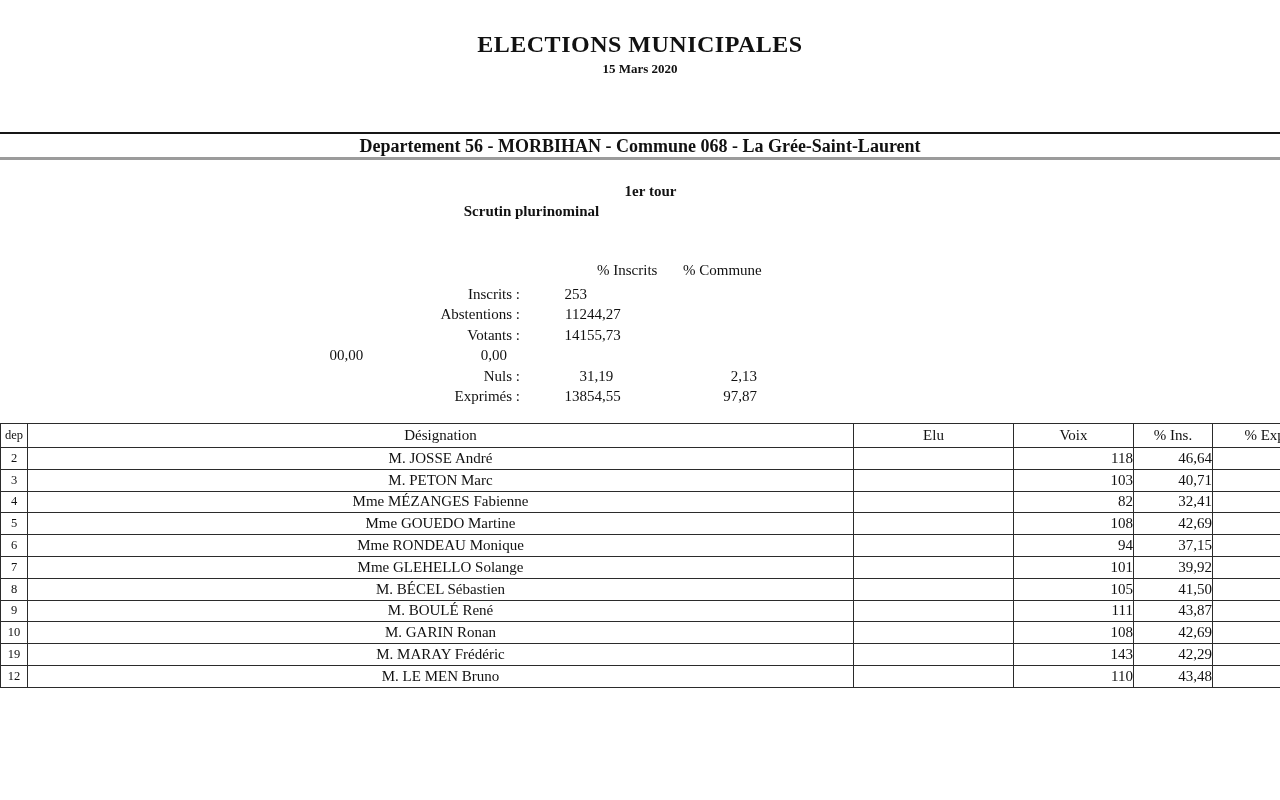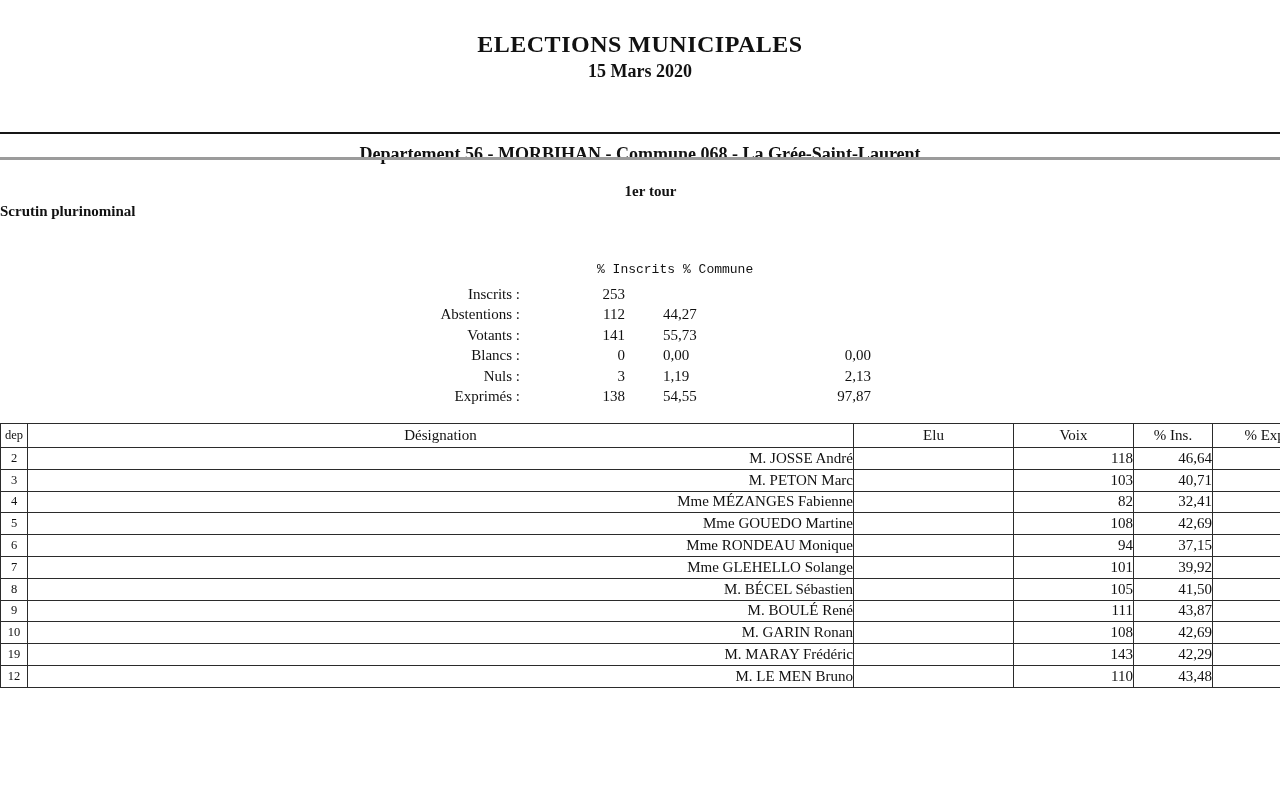--- a/index.html
+++ b/index.html
@@ -17,7 +17,7 @@
   }
   .doc-date {
     position: absolute; top: 61px; left: 0; width: 1280px;
-    text-align: center; font-size: 18px; font-weight: bold;
+    text-align: center; font-size: 13px; font-weight: bold;
   }
   .rule-top {
     position: absolute; top: 132px; left: 0; width: 1280px; height: 2px;

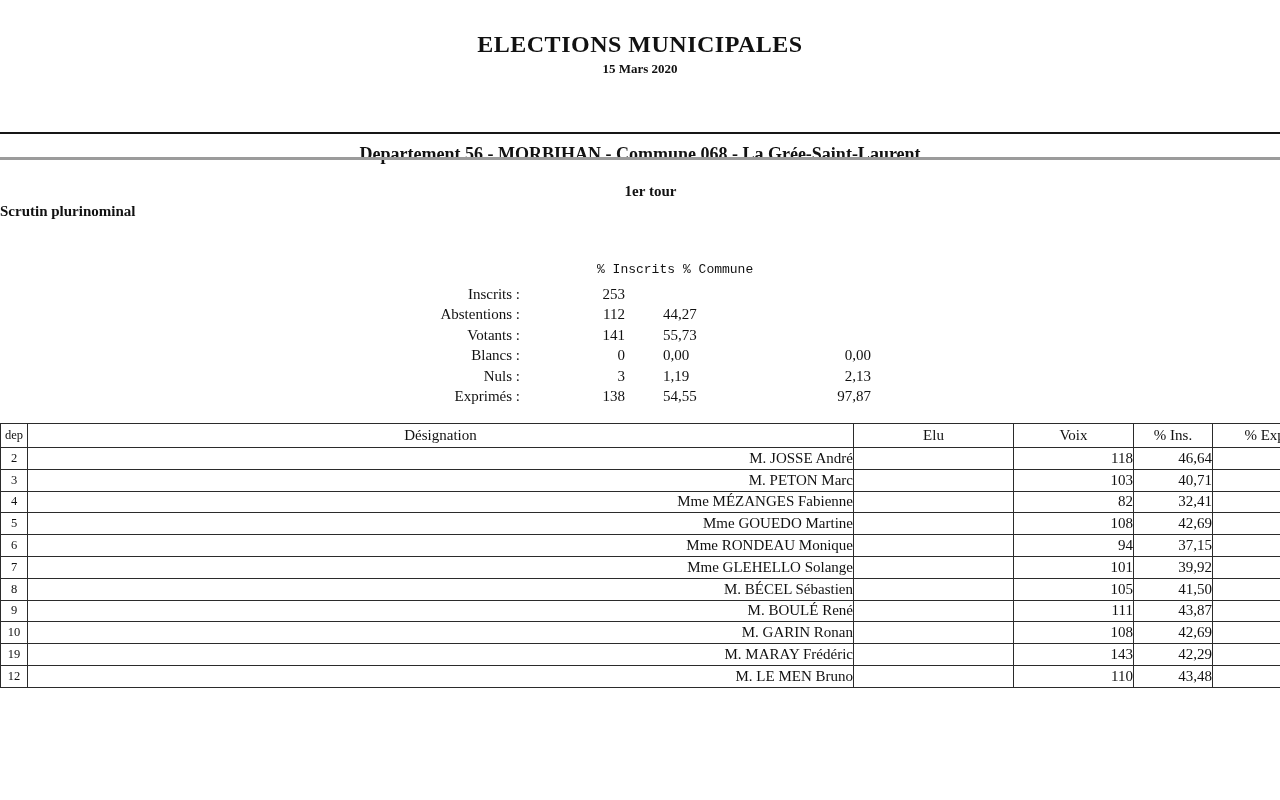--- a/index.html
+++ b/index.html
@@ -25,7 +25,7 @@
   }
   .band-text {
     position: absolute; top: 136px; left: 0; width: 1280px;
-    text-align: center; font-size: 18px; font-weight: bold; margin-top: 8px;
+    text-align: center; font-size: 18px; font-weight: bold;
   }
   .rule-bottom {
     position: absolute; top: 157px; left: 0; width: 1280px; height: 3px;

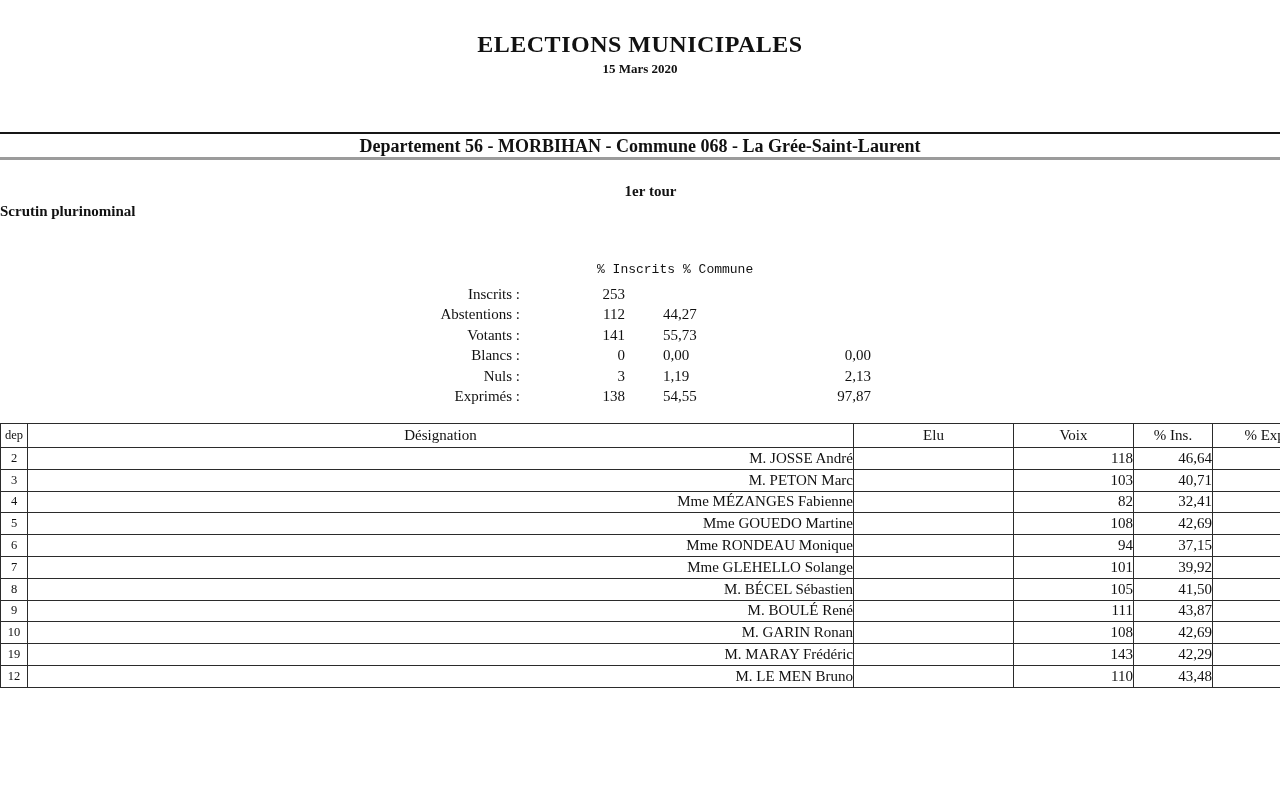--- a/index.html
+++ b/index.html
@@ -37,7 +37,7 @@
   }
   .tour-line2 {
     position: absolute; top: 203px; left: 0; width: 1063px;
-    font-size: 15px; font-weight: bold;
+    text-align: center; font-size: 15px; font-weight: bold;
   }
   .stats-colhead { position: absolute; top: 262px; font-size: 13px; font-family: Liberation Mono, monospace; }
   .stats-colhead.ins { left: 597px; }

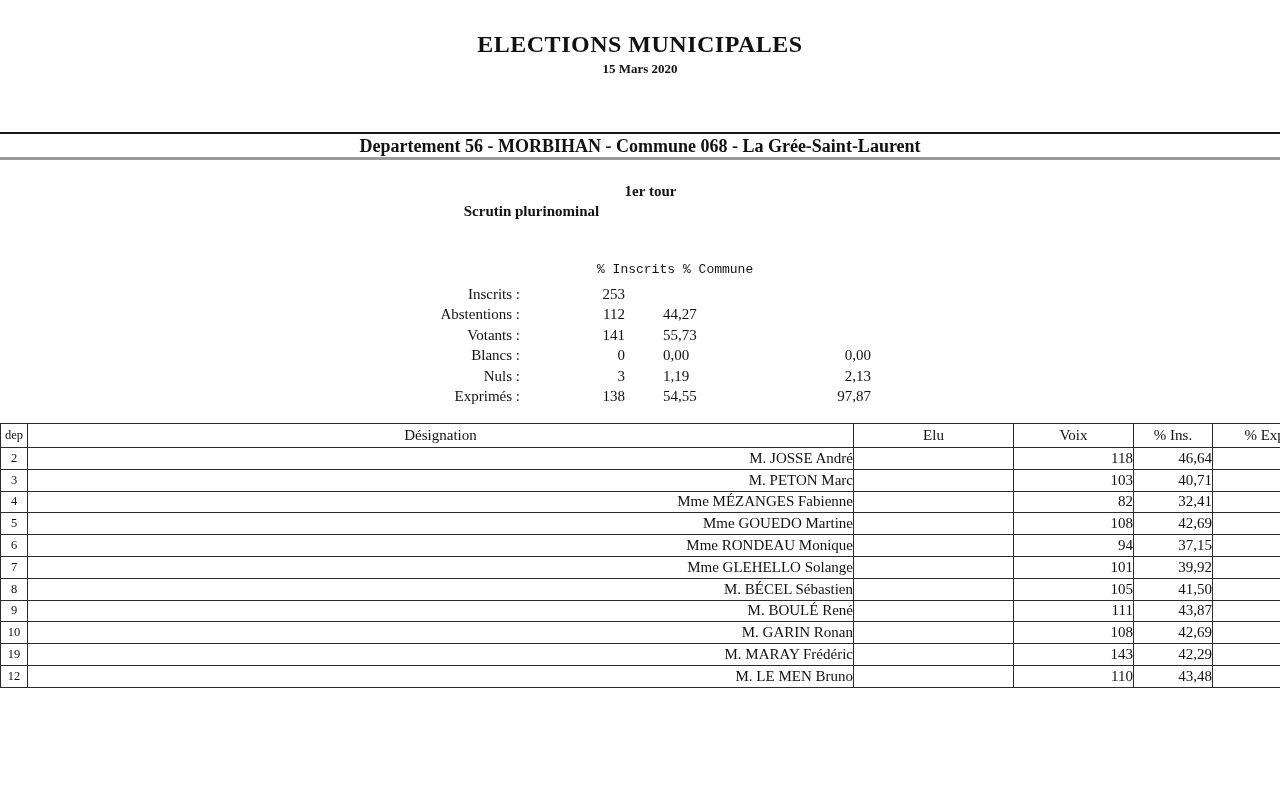--- a/index.html
+++ b/index.html
@@ -39,7 +39,7 @@
     position: absolute; top: 203px; left: 0; width: 1063px;
     text-align: center; font-size: 15px; font-weight: bold;
   }
-  .stats-colhead { position: absolute; top: 262px; font-size: 13px; font-family: Liberation Mono, monospace; }
+  .stats-colhead { position: absolute; top: 262px; font-size: 15px; }
   .stats-colhead.ins { left: 597px; }
   .stats-colhead.vot { left: 683px; }
   .stats-rows { position: absolute; top: 284px; left: 270px; font-size: 15px; }

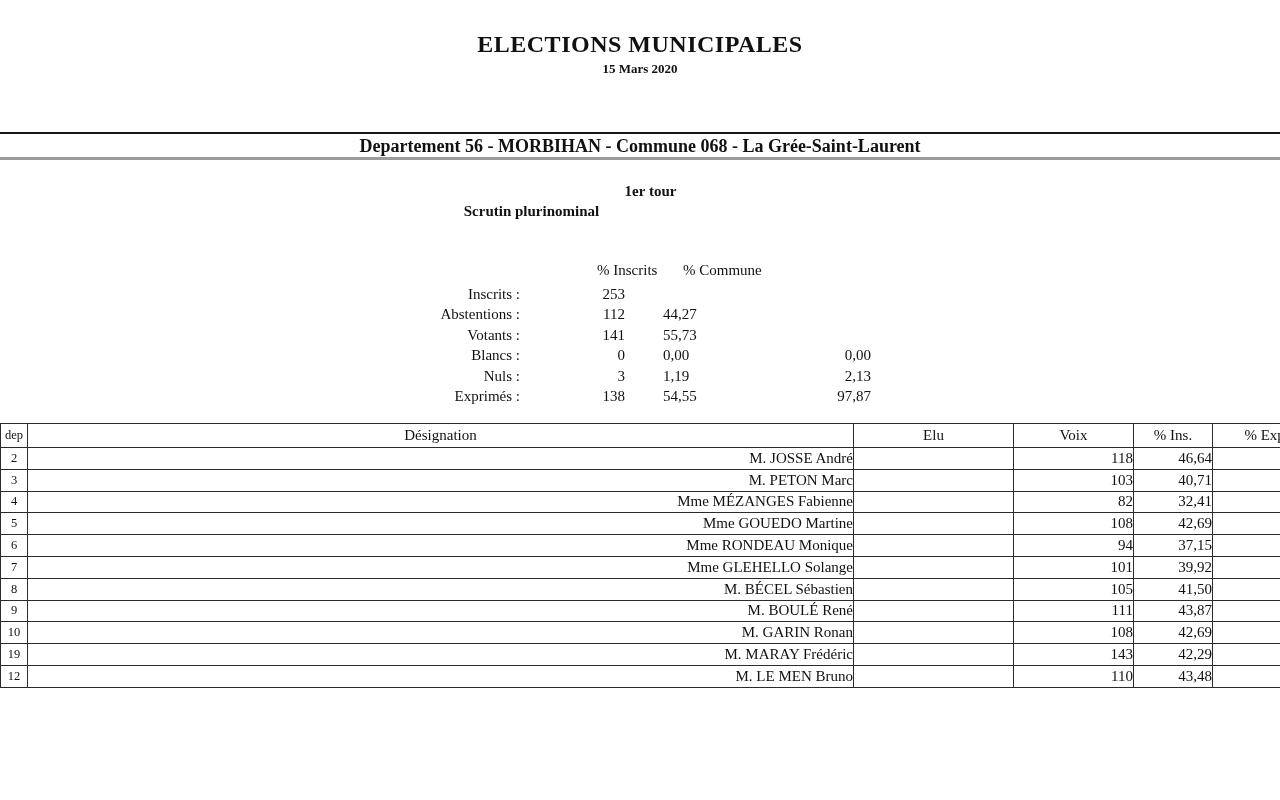--- a/index.html
+++ b/index.html
@@ -43,7 +43,7 @@
   .stats-colhead.ins { left: 597px; }
   .stats-colhead.vot { left: 683px; }
   .stats-rows { position: absolute; top: 284px; left: 270px; font-size: 15px; }
-  .stats-row { display: flex; height: 20.4px; line-height: 20.4px; gap: 38px; }
+  .stats-row { display: flex; height: 20.4px; line-height: 20.4px; }
   .stats-row .c-label { width: 250px; text-align: right; }
   .stats-row .c-count { width: 67px;  text-align: right; }
   .stats-row .c-pins  { width: 55px;  text-align: left; }

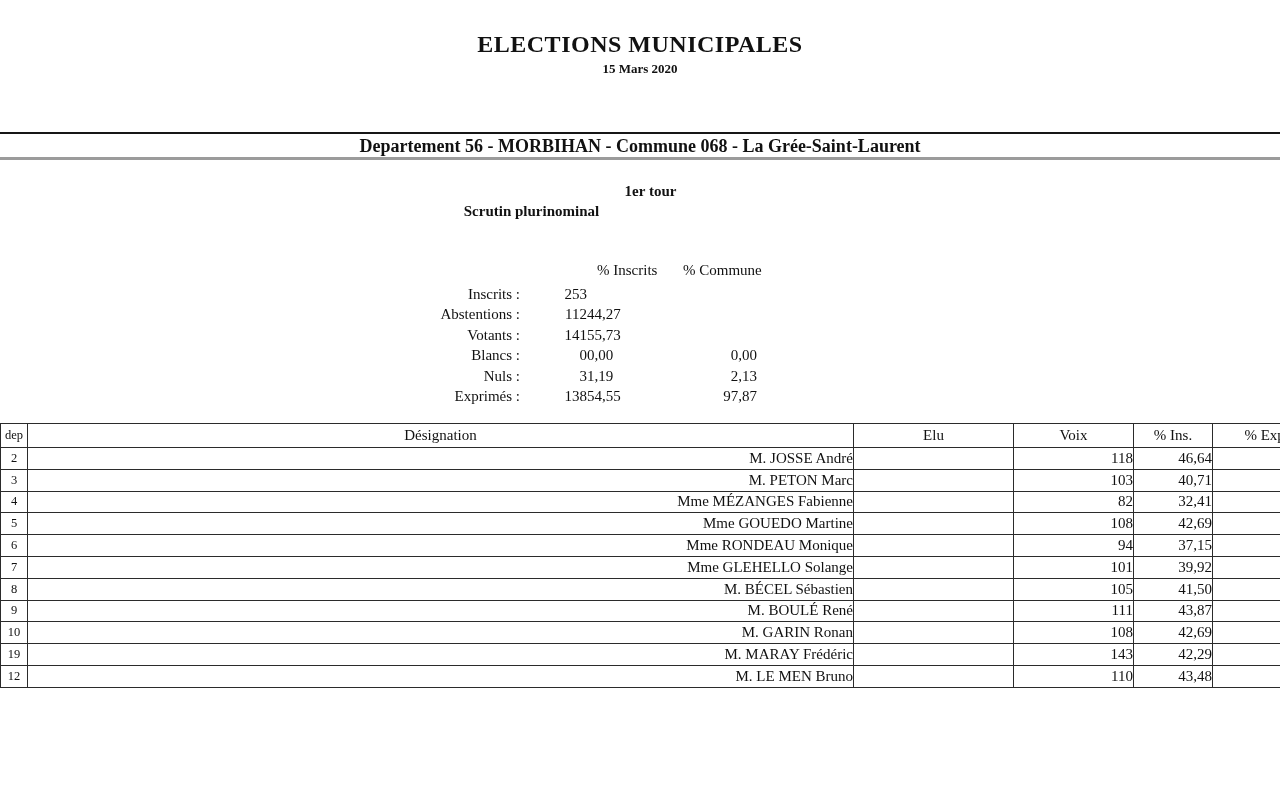--- a/index.html
+++ b/index.html
@@ -113,7 +113,6 @@
     <span class="c-pvot"></span>
   </div>
   <div class="stats-row">
-    <span class="c-label">Blancs :</span>
     <span class="c-count">0</span>
     <span class="c-pins">0,00</span>
     <span class="c-pvot">0,00</span>

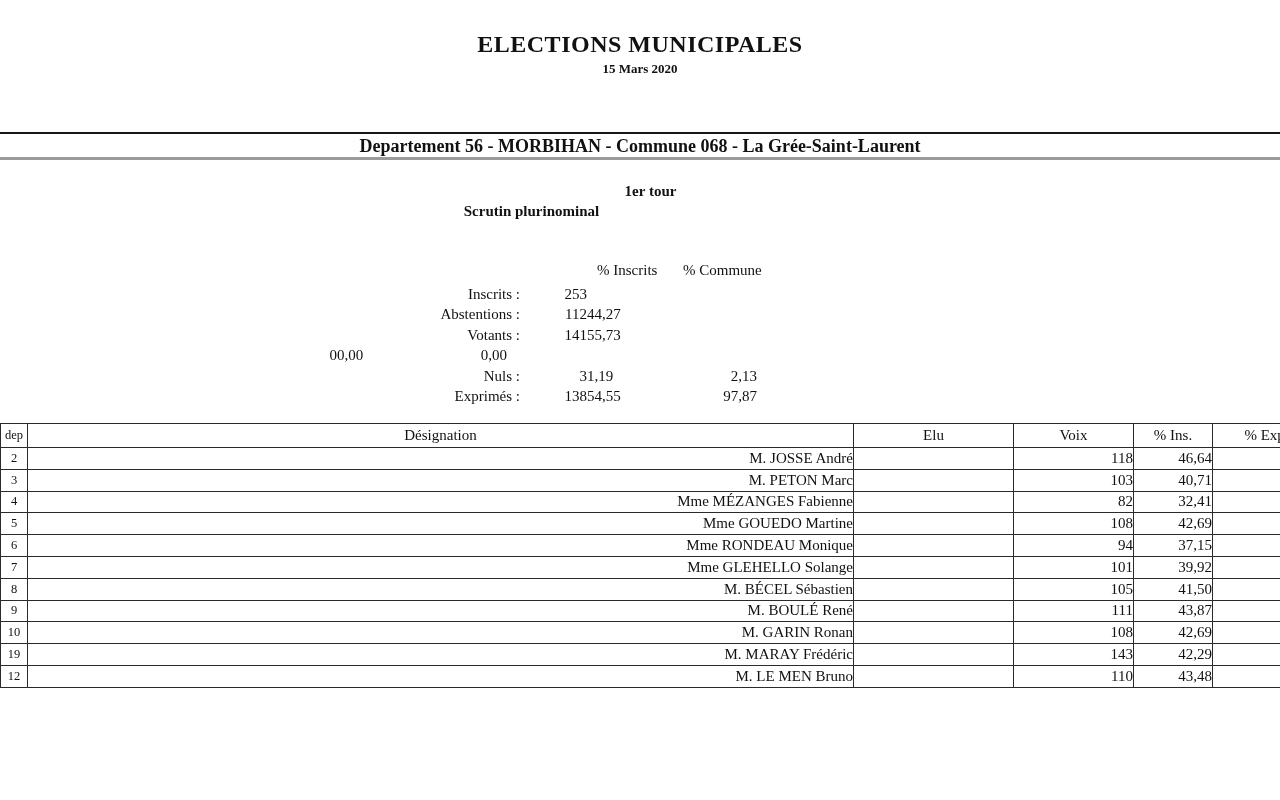--- a/index.html
+++ b/index.html
@@ -72,7 +72,7 @@
   th.h-dep { font-size: 12.5px; text-align: center; }
   th { text-align: center; }
   td.cell-num  { text-align: center; font-size: 12.5px; }
-  td.cell-name { text-align: right; padding-left: 8px; }
+  td.cell-name { text-align: center; padding-left: 8px; }
   td.cell-voix { text-align: right; padding-right: 20px; }
   td.cell-pins { text-align: right; padding-right: 14px; }
   td.cell-pexp { text-align: right; padding-right: 41px; }

